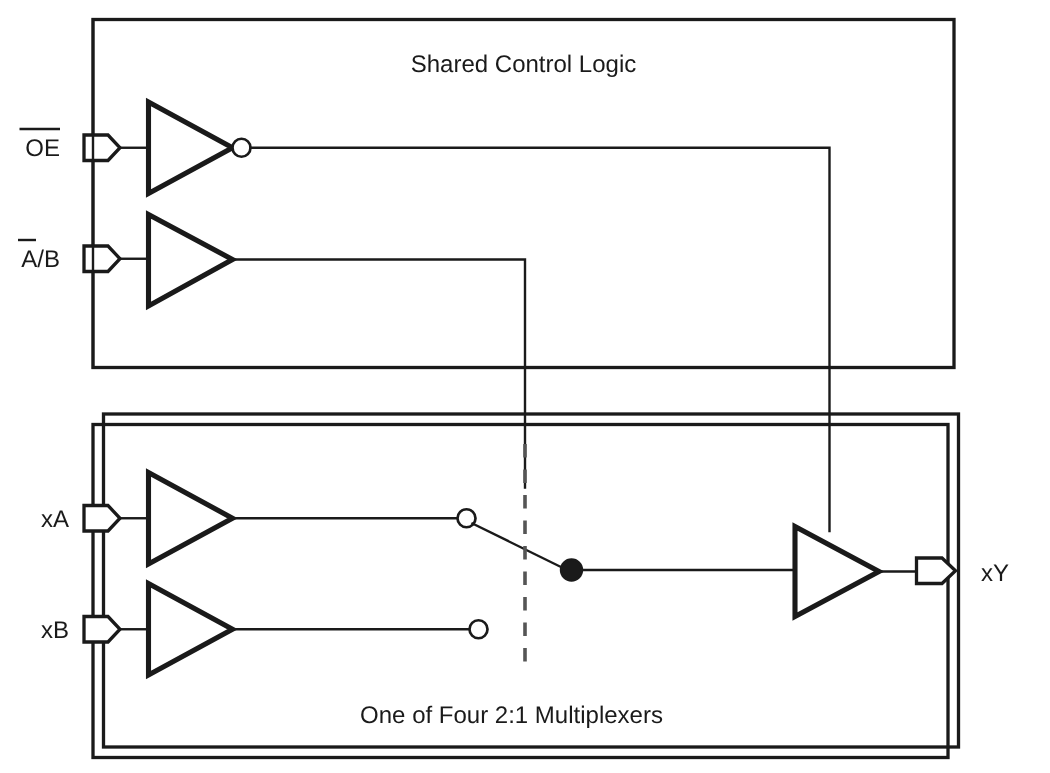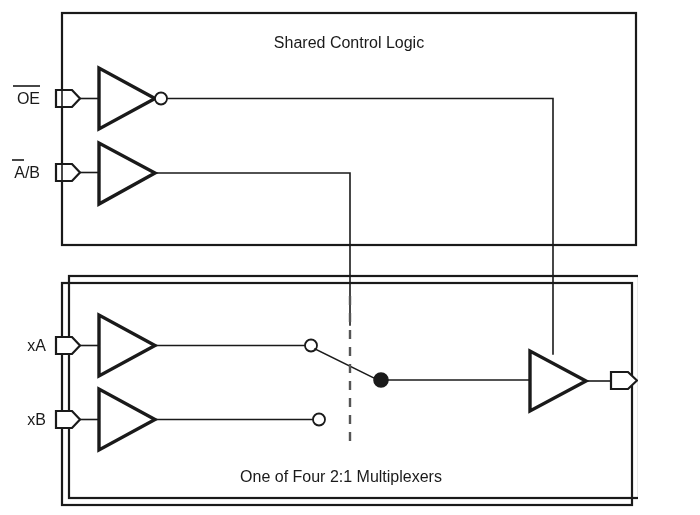--- a/index.html
+++ b/index.html
@@ -9,7 +9,7 @@
   }
   #canvas {
     position: relative;
-    width: 638px;
+    width: 700px;
     height: 515px;
     background: #ffffff;
     font-family: "Liberation Sans", sans-serif;

